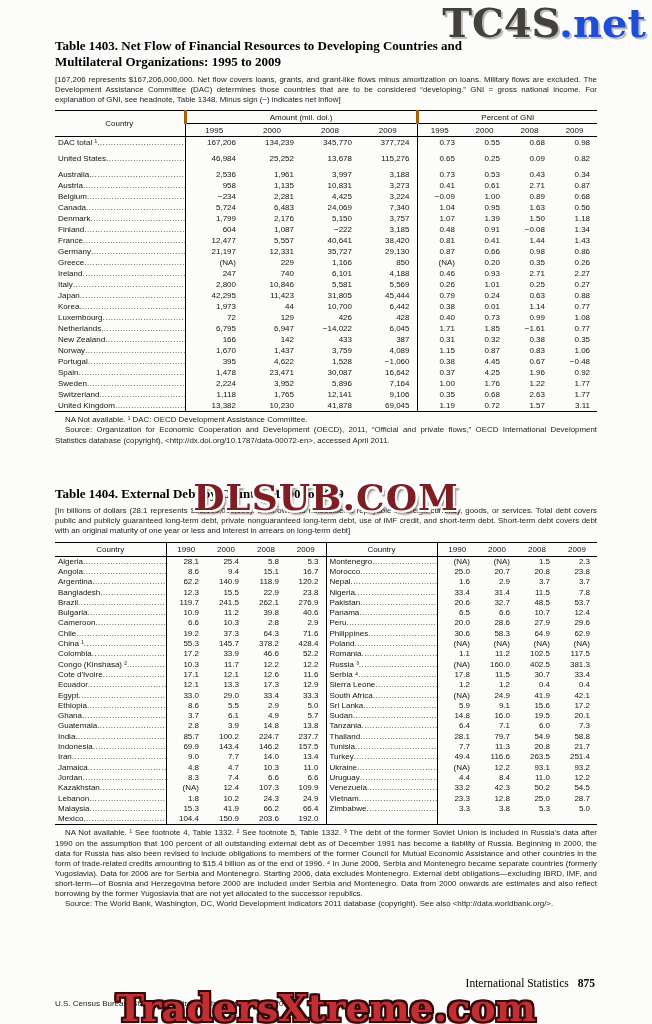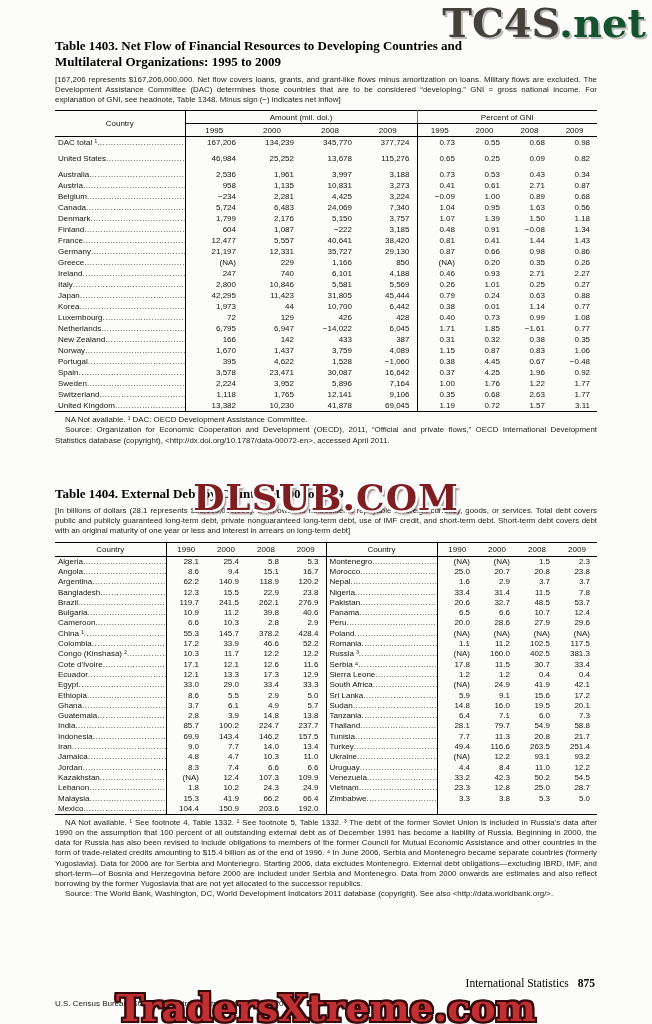--- a/index.html
+++ b/index.html
@@ -45,7 +45,7 @@
             font-family:"DejaVu Serif", serif; font-weight:bold; font-size:40px;
             text-shadow:2px 2px 0 rgba(110,110,110,0.45); }
   .wm-top .wa { color:#44403a; }
-  .wm-top .wb { color:#14532d; }
+  .wm-top .wb { color:#1d4ed8; }
   .wm-mid { position:absolute; top:476px; left:50%; transform:translateX(-50%); z-index:6;
             font-family:"DejaVu Serif", serif; font-weight:bold; font-size:36px; letter-spacing:1px;
             color:#7e1d22; white-space:nowrap;

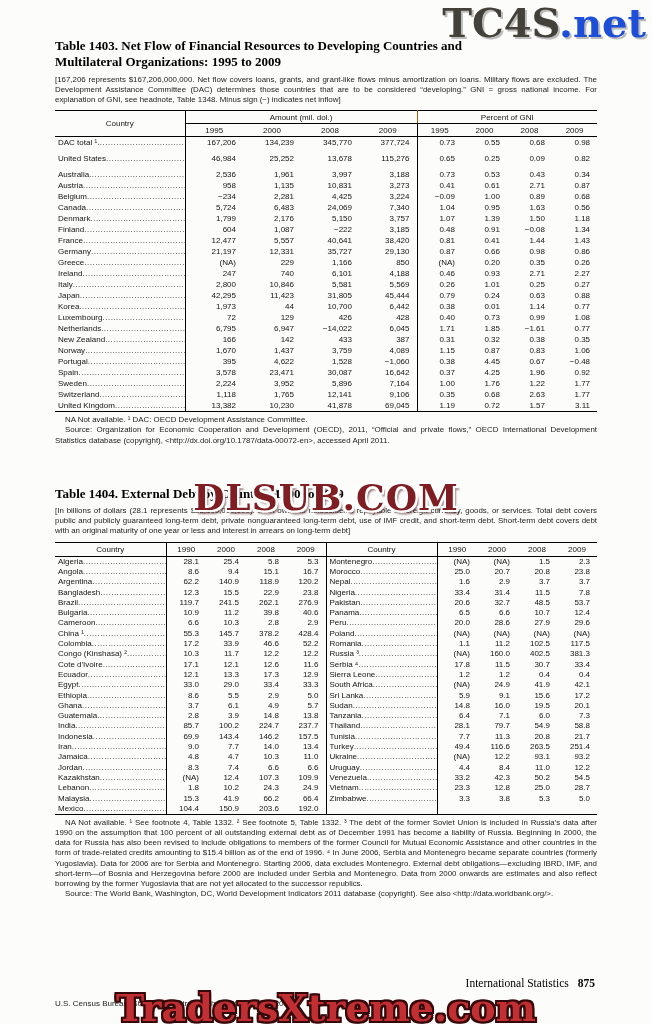--- a/index.html
+++ b/index.html
@@ -23,7 +23,7 @@
   th, td { font-size:8px; font-weight:normal; white-space:nowrap; overflow:hidden; }
   thead th { text-align:center; vertical-align:middle; }
   .ch  { border-bottom:1px solid #000; border-right:1px solid #000; }
-  .gh  { border-bottom:1px solid #000; border-left:1px solid #a16207; height:13px; }
+  .gh  { border-bottom:1px solid #000; border-left:3px solid #a16207; height:13px; }
   .yr th { border-bottom:1px solid #000; height:13px; }
   .yr2 th { border-bottom:1px solid #000; height:14px; }
   th.v, td.v { border-left:1px solid #000; }

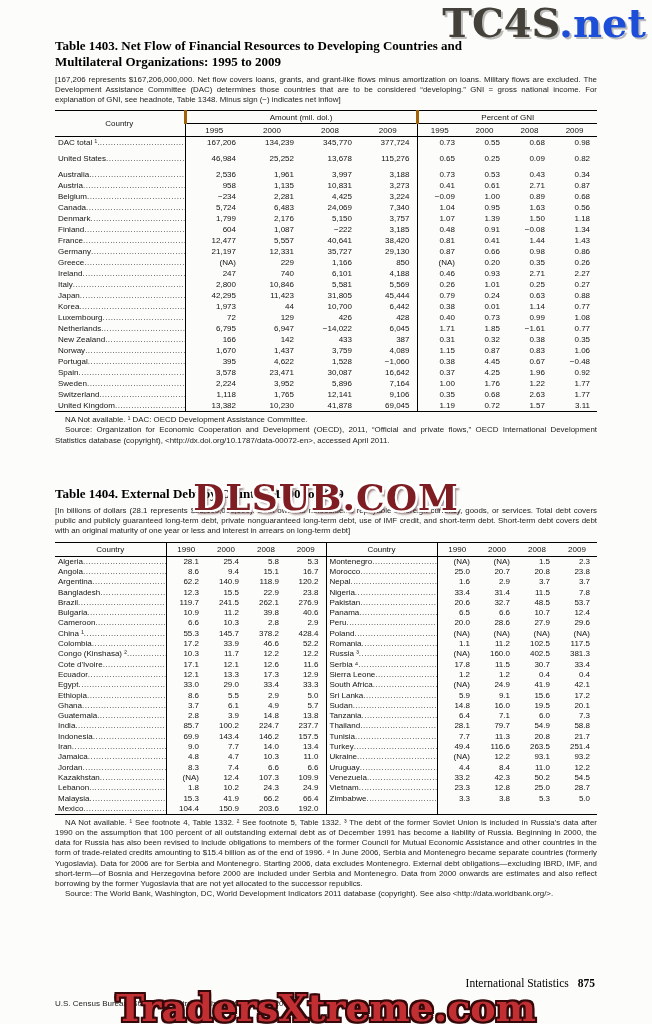--- a/index.html
+++ b/index.html
@@ -354,7 +354,7 @@
           </tr>
           <tr>
             <td class="country"><span class="cn">Spain</span></td>
-            <td class="num v">3,578</td>
+            <td class="num v">1,478</td>
             <td class="num">23,471</td>
             <td class="num">30,087</td>
             <td class="num">16,642</td>

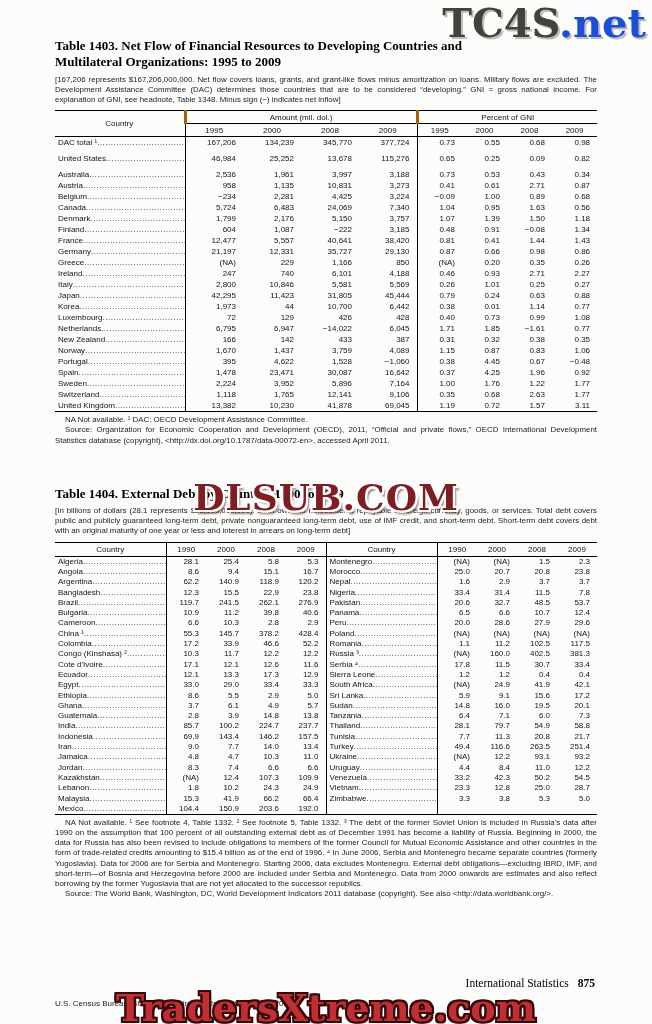--- a/index.html
+++ b/index.html
@@ -523,6 +523,18 @@
             <td class="num">29.6</td>
           </tr>
           <tr>
+            <td class="country"><span class="cn">Chile</span></td>
+            <td class="num v">19.2</td>
+            <td class="num">37.3</td>
+            <td class="num">64.3</td>
+            <td class="num">71.6</td>
+            <td class="country v"><span class="cn">Philippines</span></td>
+            <td class="num v">30.6</td>
+            <td class="num">58.3</td>
+            <td class="num">64.9</td>
+            <td class="num">62.9</td>
+          </tr>
+          <tr>
             <td class="country"><span class="cn">China ¹</span></td>
             <td class="num v">55.3</td>
             <td class="num">145.7</td>

